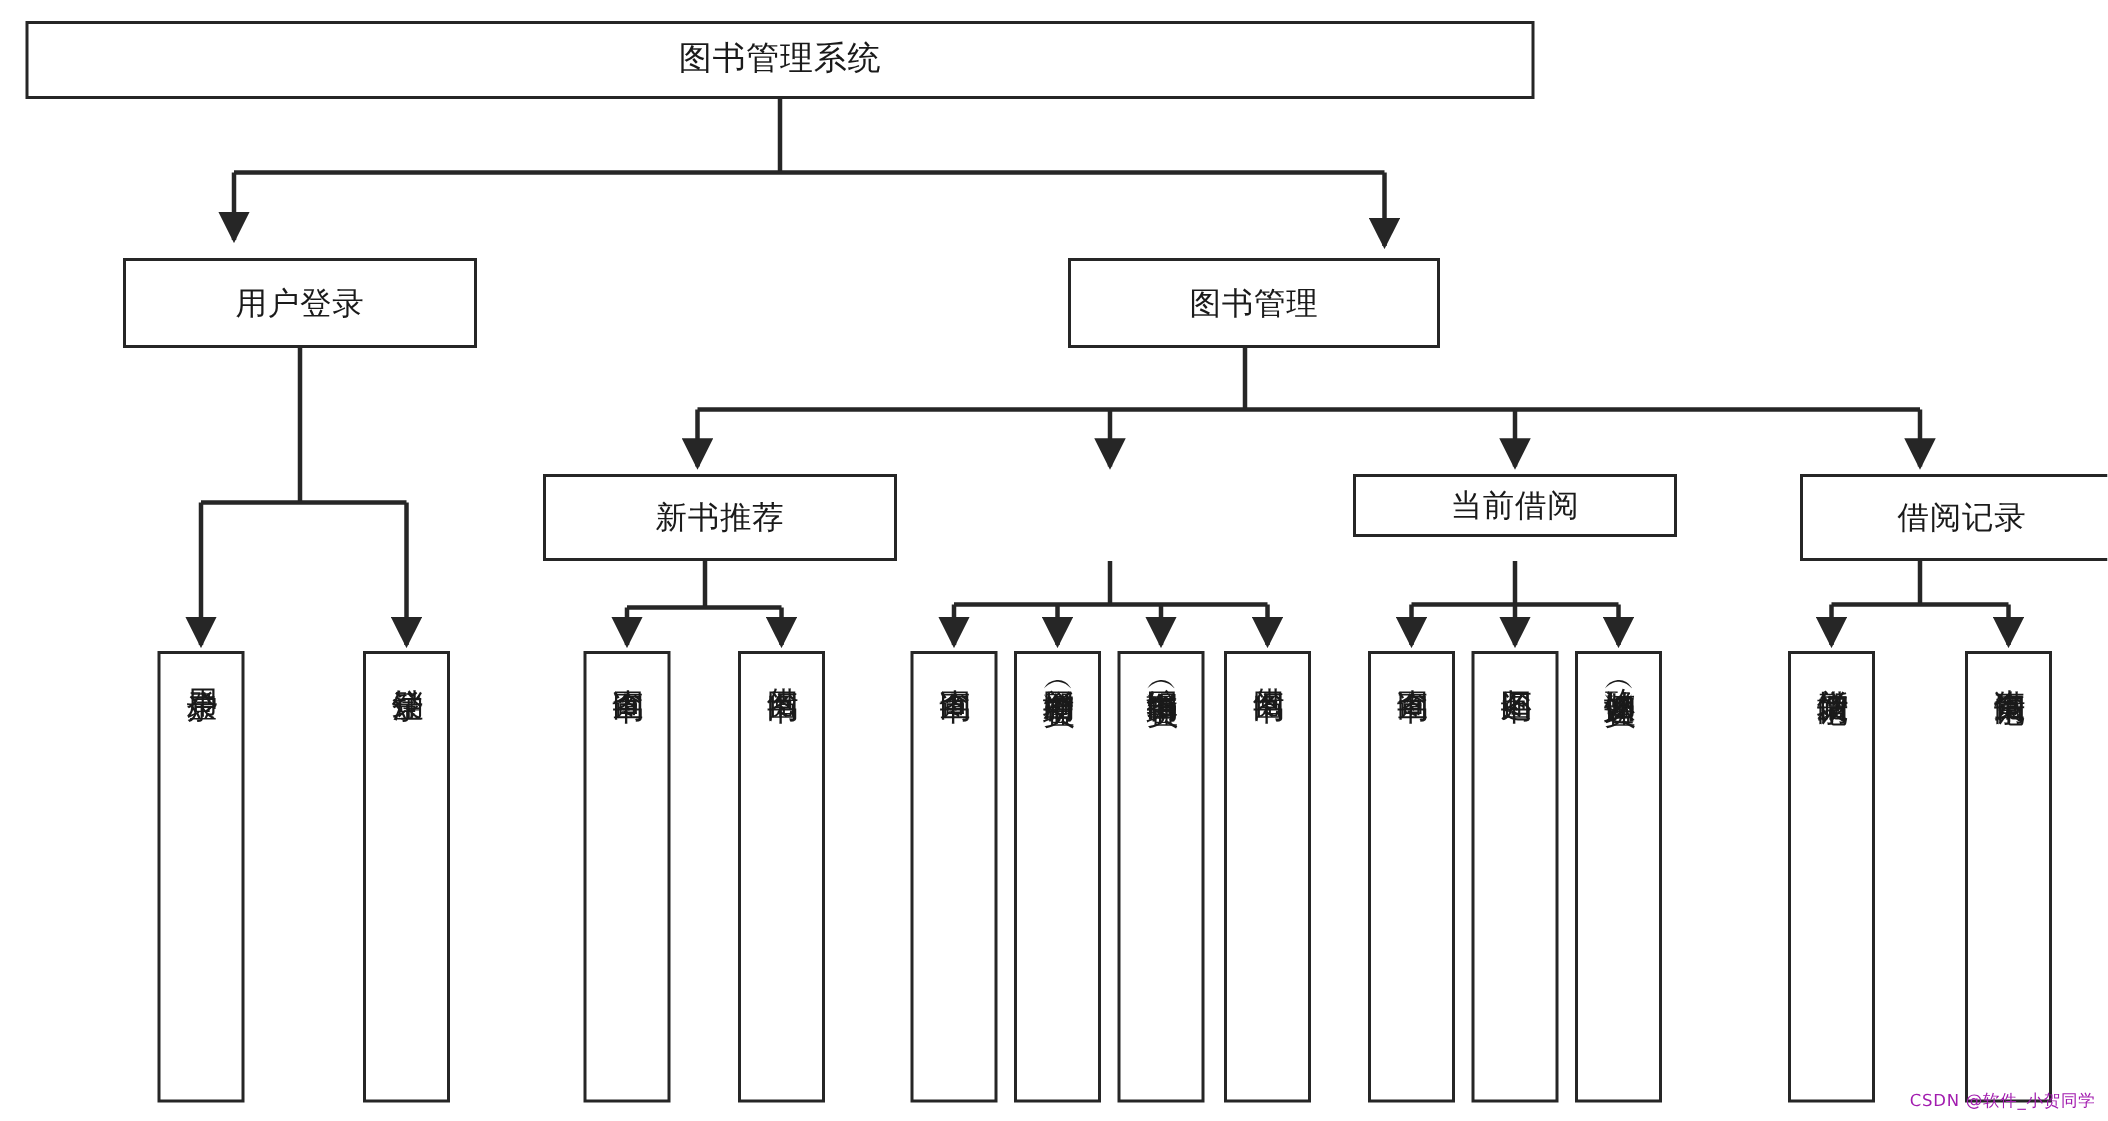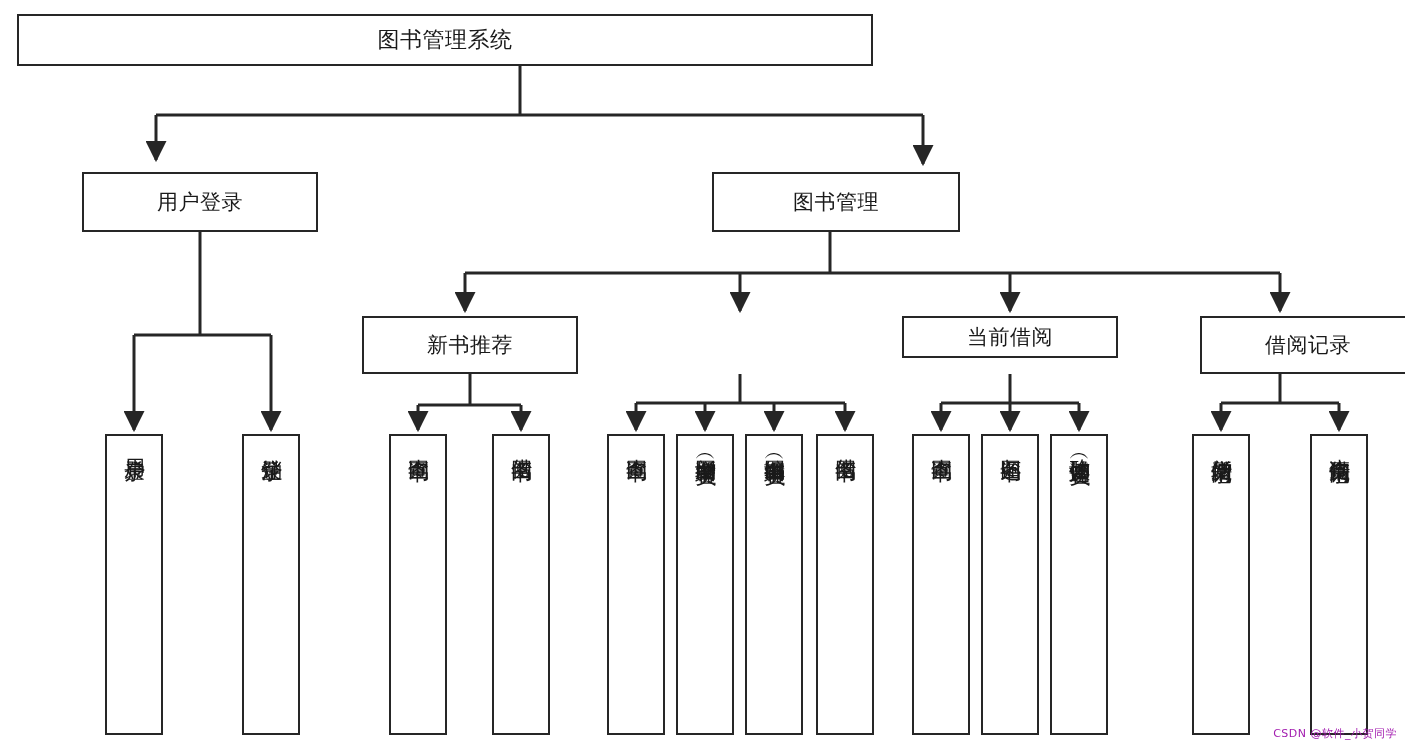--- a/index.html
+++ b/index.html
@@ -132,7 +132,7 @@
     </g>
   </svg>
 
-  <div class="node horiz" id="node-root" style="left:17px; top:14px; width:856px; height:52px;">
+  <div class="node horiz" id="node-root" style="left:17px; top:14px; width:1006px; height:52px;">
     <span class="label">图书管理系统</span>
   </div>
 

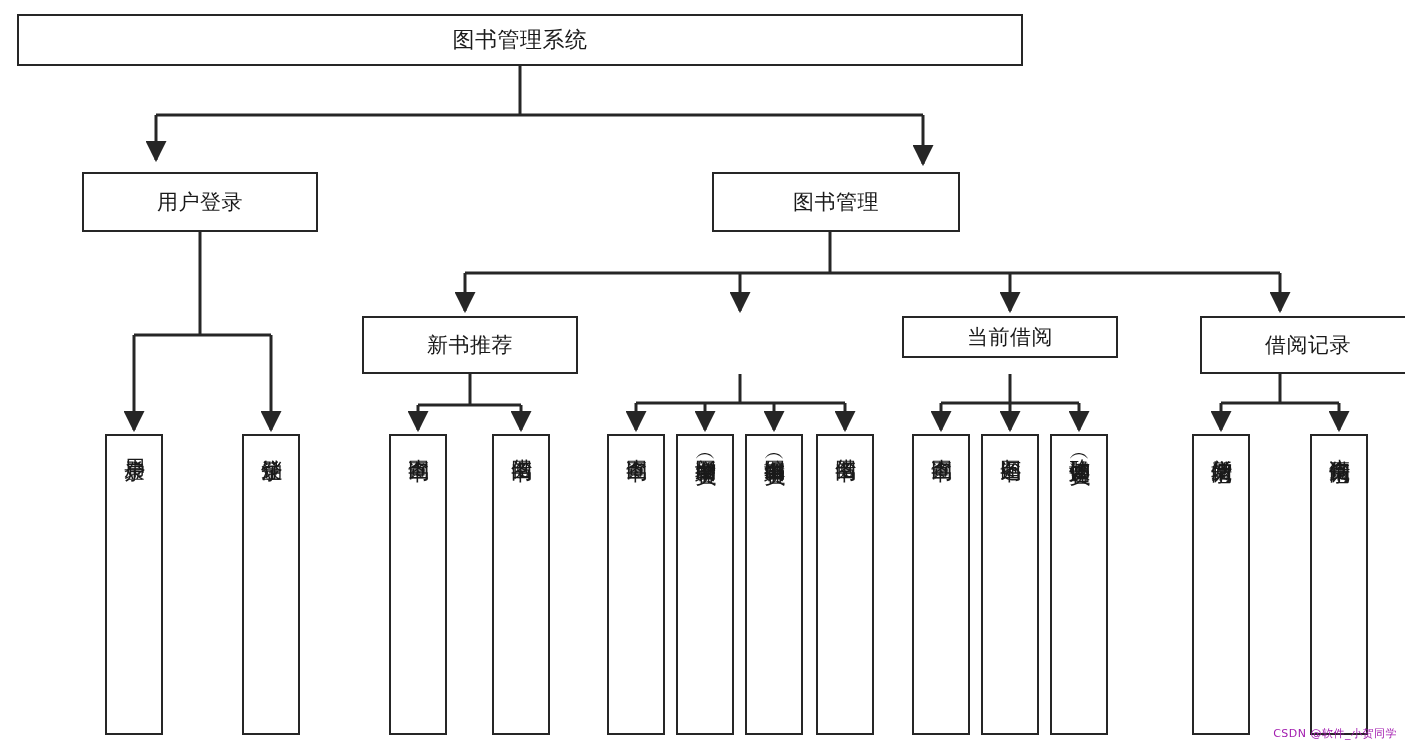--- a/index.html
+++ b/index.html
@@ -143,7 +143,7 @@
     <span class="label">图书管理</span>
   </div>
 
-  <div class="node horiz" style="left:362px; top:316px; width:216px; height:58px;">
+  <div class="node horiz" style="left:362px; top:316px; width:236px; height:58px;">
     <span class="label">新书推荐</span>
   </div>
   <div class="node horiz" style="left:902px; top:316px; width:216px; height:42px;">

